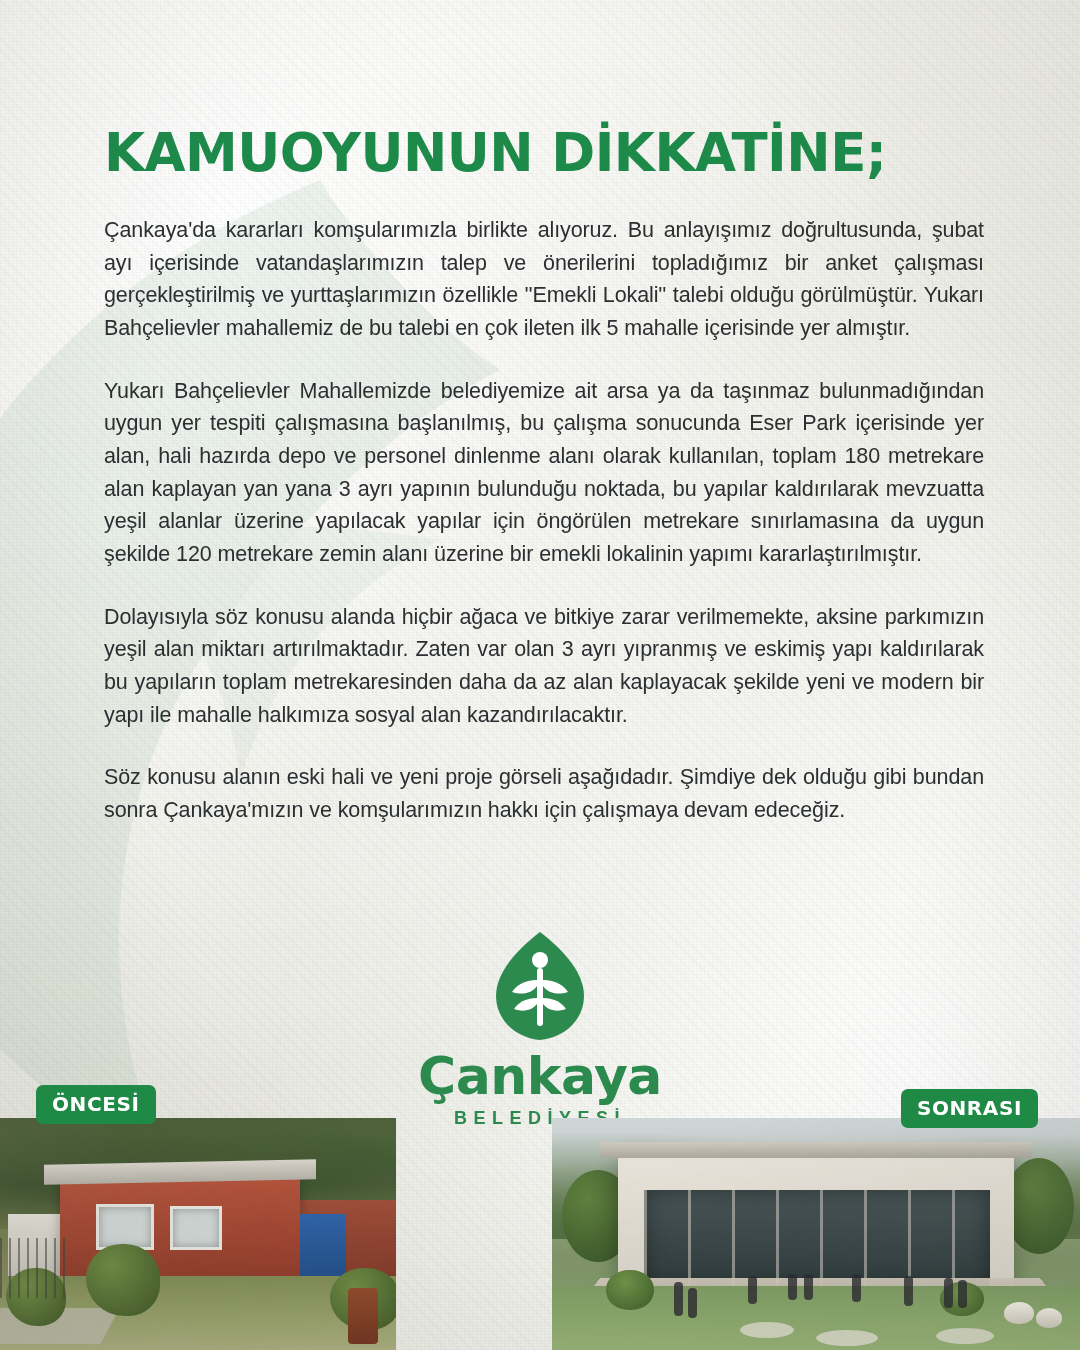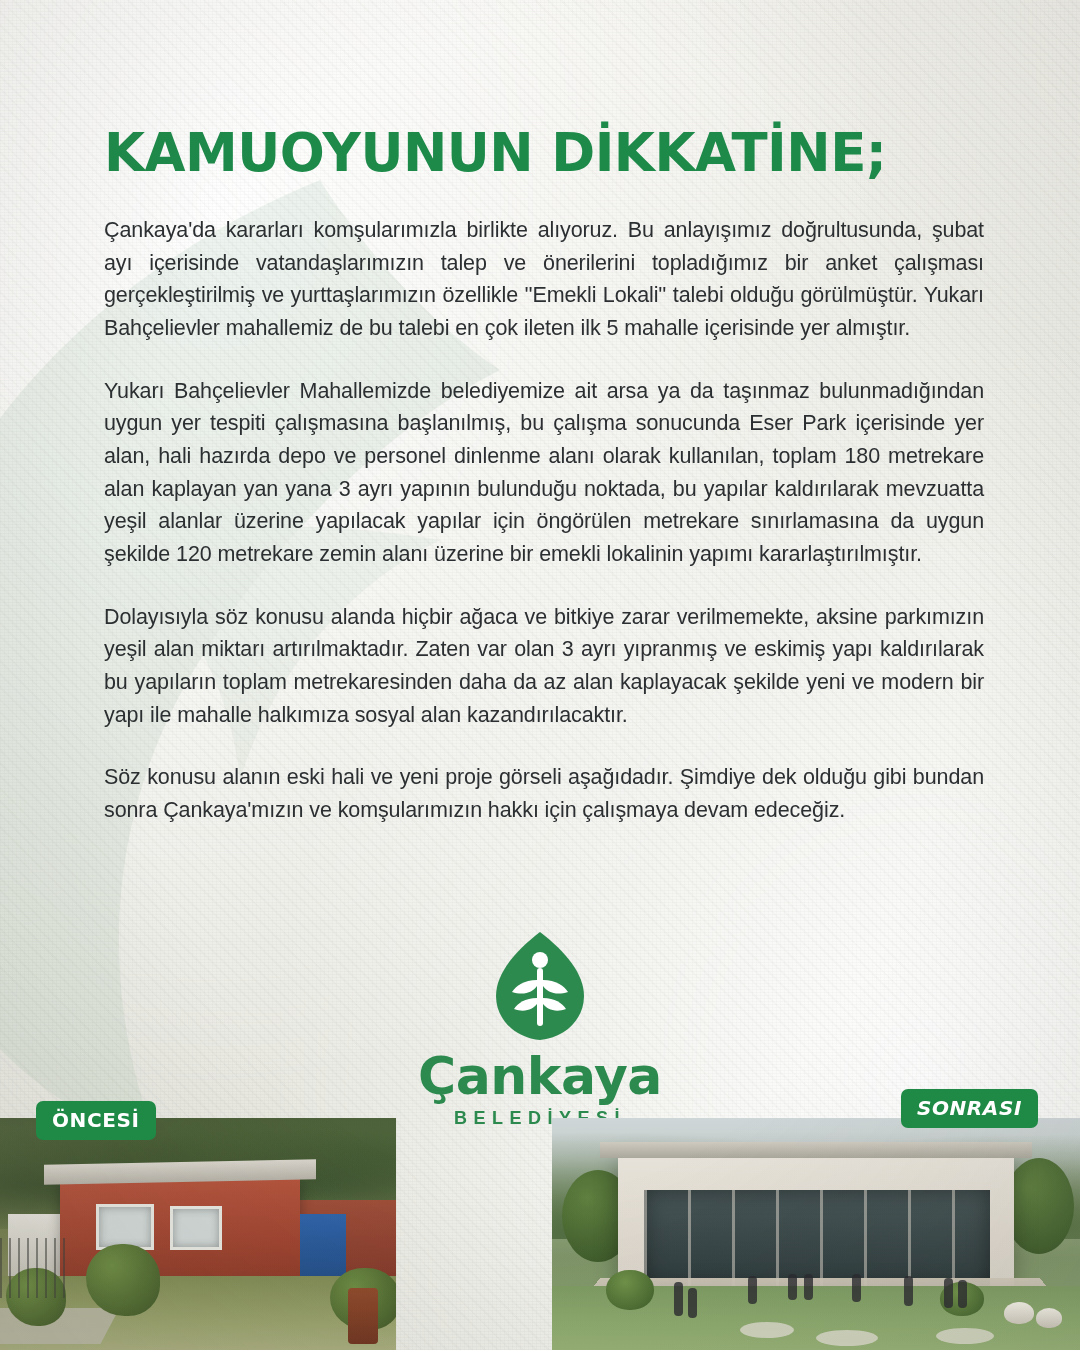--- a/index.html
+++ b/index.html
@@ -132,7 +132,7 @@
     border-radius: 7px;
     font-family: "DejaVu Sans", "Liberation Sans", sans-serif;
   }
-  .badge-before { left: 36px; bottom: 210px; }
+  .badge-before { left: 36px; bottom: 226px; }
   .badge-after { right: 42px; bottom: 222px; font-style: italic; }
 
   

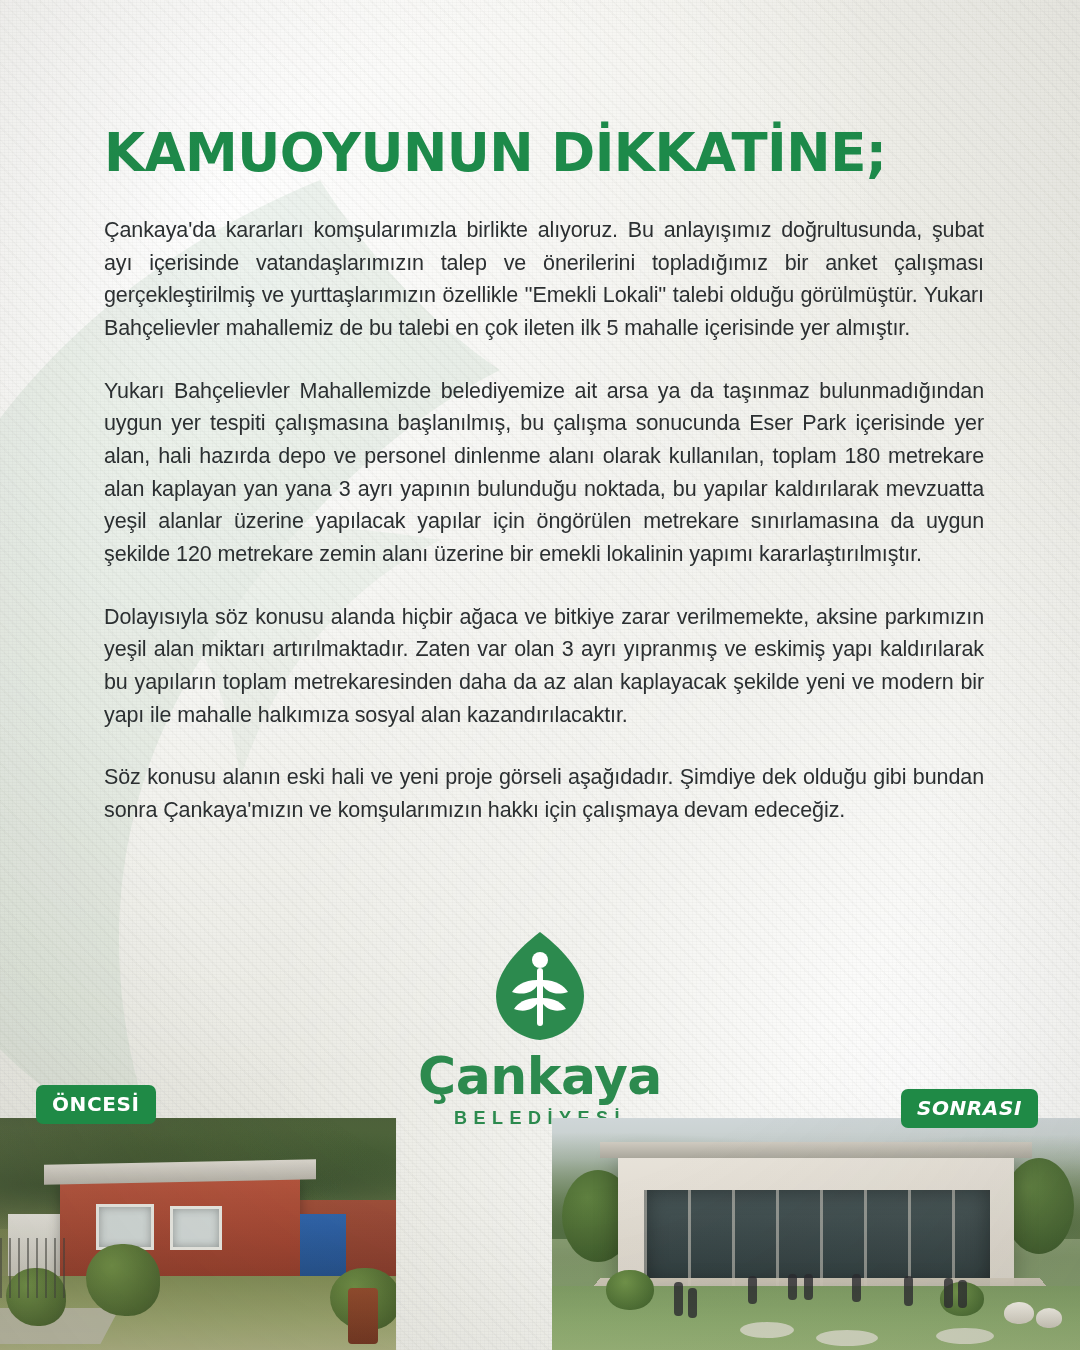--- a/index.html
+++ b/index.html
@@ -133,7 +133,7 @@
     font-family: "DejaVu Sans", "Liberation Sans", sans-serif;
   }
   .badge-before { left: 36px; bottom: 226px; }
-  .badge-after { right: 42px; bottom: 222px; font-style: italic; }
+  .badge-after { right: 42px; bottom: 222px; }
 
   
   .scene-before {

